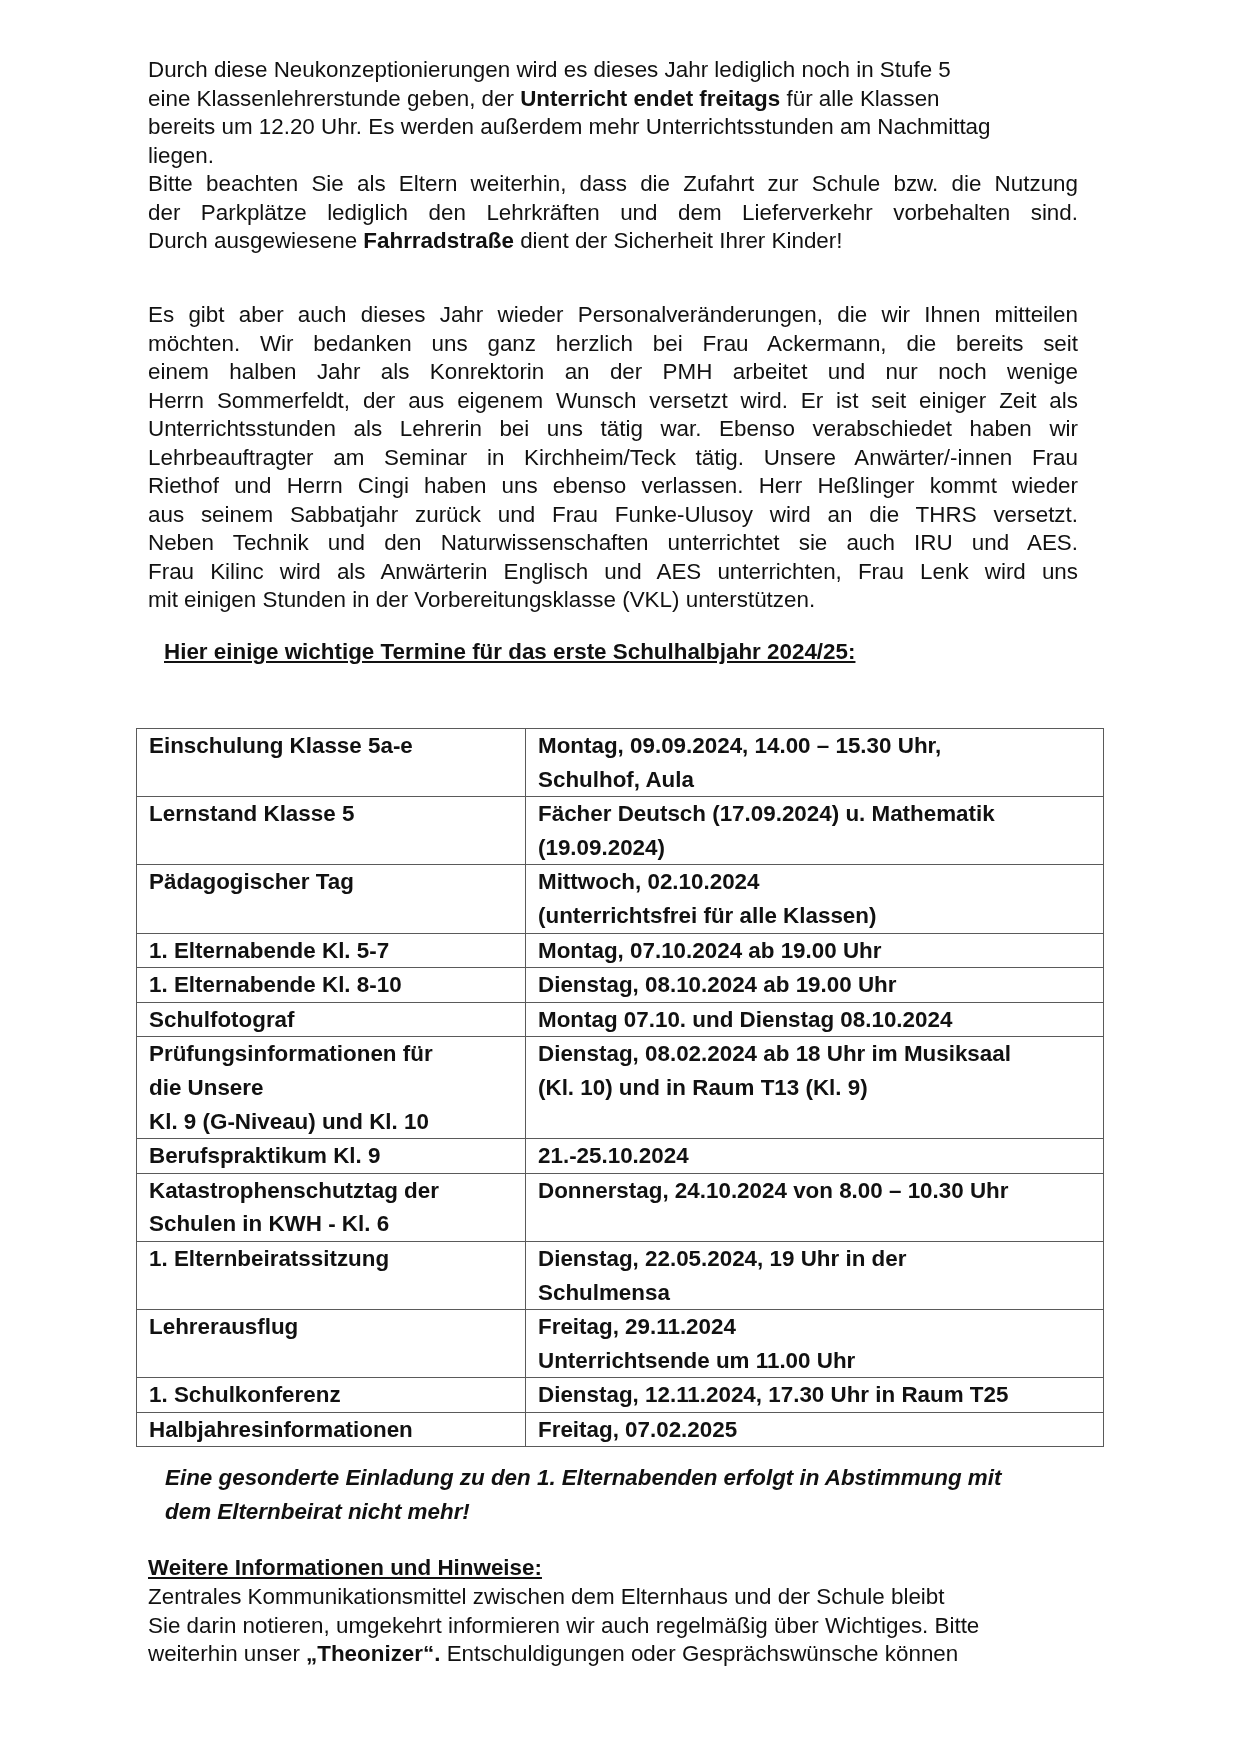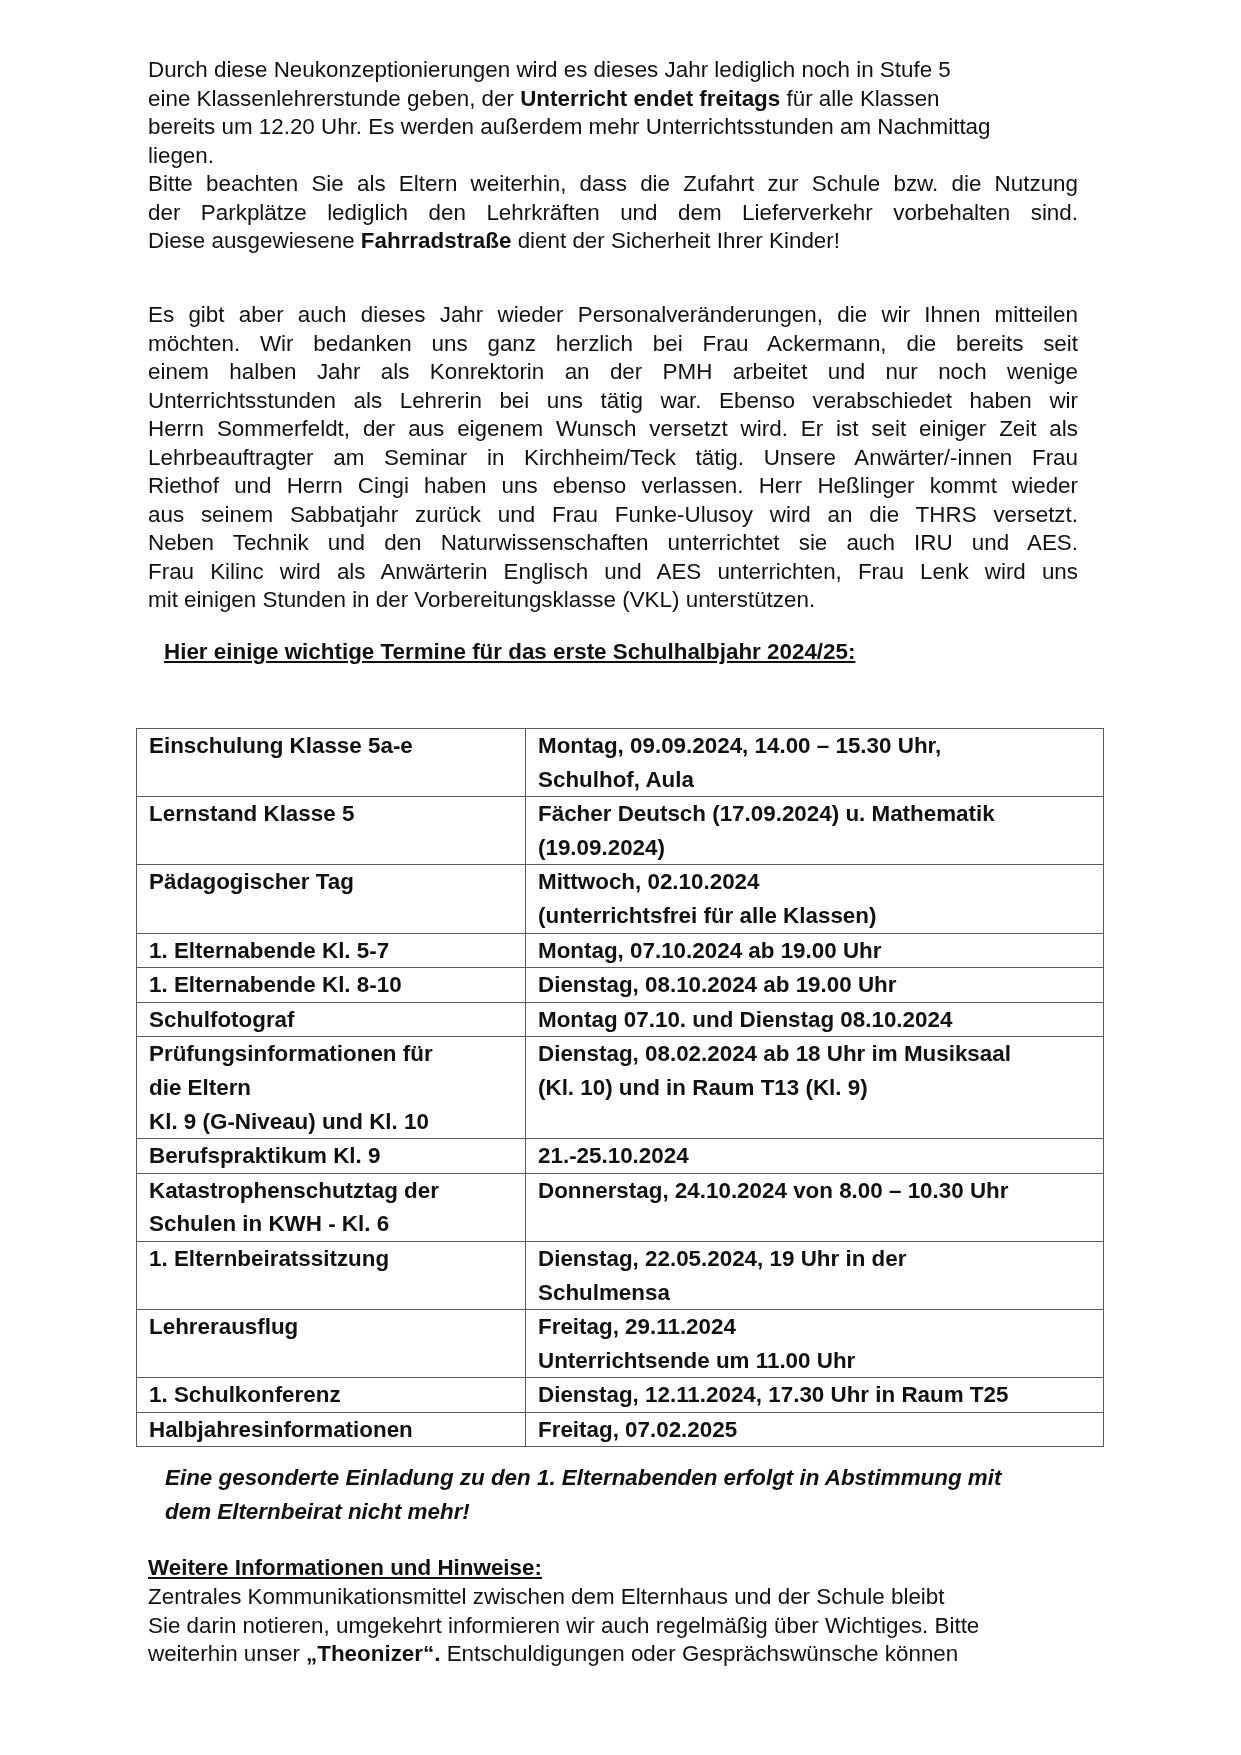--- a/index.html
+++ b/index.html
@@ -49,7 +49,7 @@
     <span class="jline">Bitte beachten Sie als Eltern weiterhin, dass die Zufahrt zur Schule bzw. die Nutzung</span>
     <span class="jline">der Parkplätze lediglich den Lehrkräften und dem Lieferverkehr vorbehalten sind.</span>
     <span class="lastline">
-      <span>Diese ausgewiesene </span><b>Fahrradstraße</b><span> dient der Sicherheit Ihrer Kinder!</span>
+      <span>Durch ausgewiesene </span><b>Fahrradstraße</b><span> dient der Sicherheit Ihrer Kinder!</span>
     </span>
   </p>
 

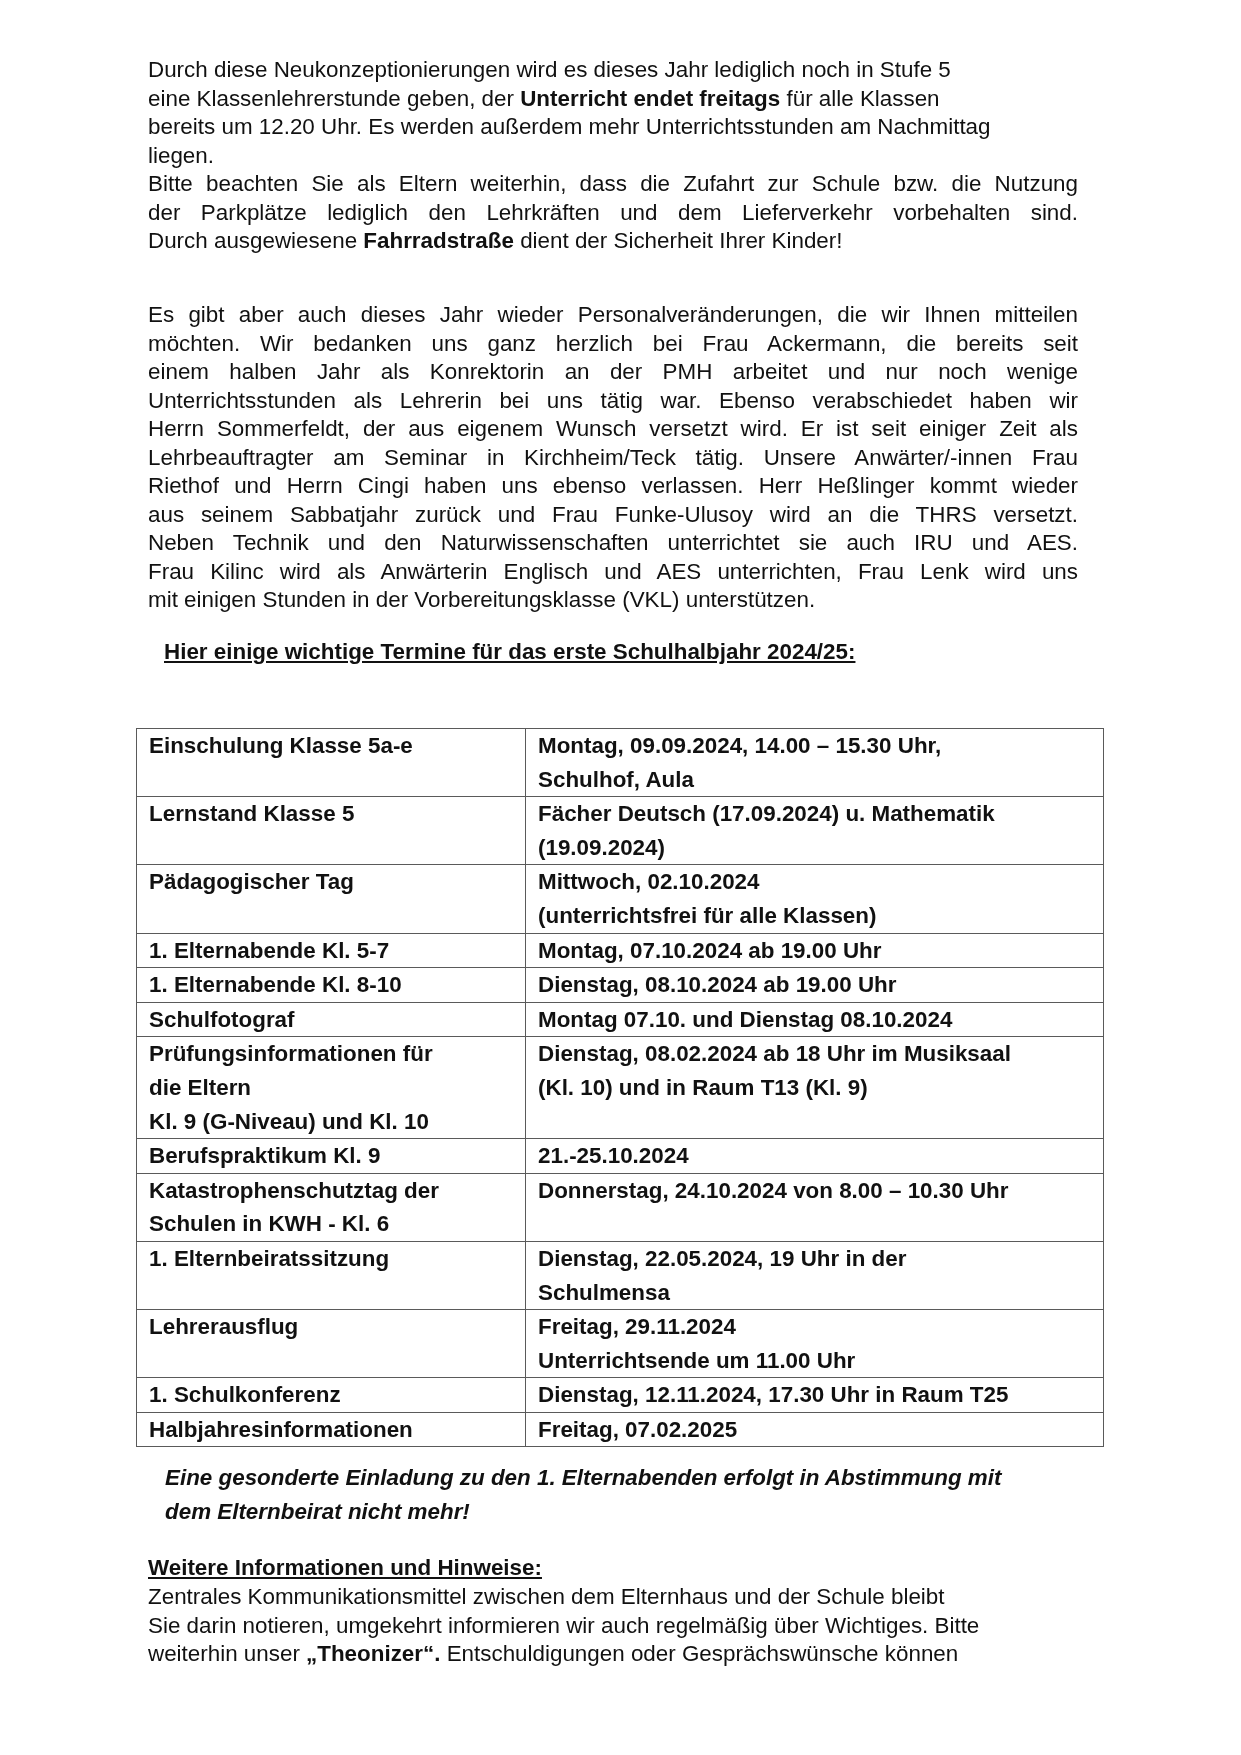--- a/index.html
+++ b/index.html
@@ -57,8 +57,8 @@
     <span class="jline">Es gibt aber auch dieses Jahr wieder Personalveränderungen, die wir Ihnen mitteilen</span>
     <span class="jline">möchten. Wir bedanken uns ganz herzlich bei Frau Ackermann, die bereits seit</span>
     <span class="jline">einem halben Jahr als Konrektorin an der PMH arbeitet und nur noch wenige</span>
+    <span class="jline">Herrn Sommerfeldt, der aus eigenem Wunsch versetzt wird. Er ist seit einiger Zeit als</span>
     <span class="jline">Unterrichtsstunden als Lehrerin bei uns tätig war. Ebenso verabschiedet haben wir</span>
-    <span class="jline">Herrn Sommerfeldt, der aus eigenem Wunsch versetzt wird. Er ist seit einiger Zeit als</span>
     <span class="jline">Lehrbeauftragter am Seminar in Kirchheim/Teck tätig. Unsere Anwärter/-innen Frau</span>
     <span class="jline">Riethof und Herrn Cingi haben uns ebenso verlassen. Herr Heßlinger kommt wieder</span>
     <span class="jline">aus seinem Sabbatjahr zurück und Frau Funke-Ulusoy wird an die THRS versetzt.</span>

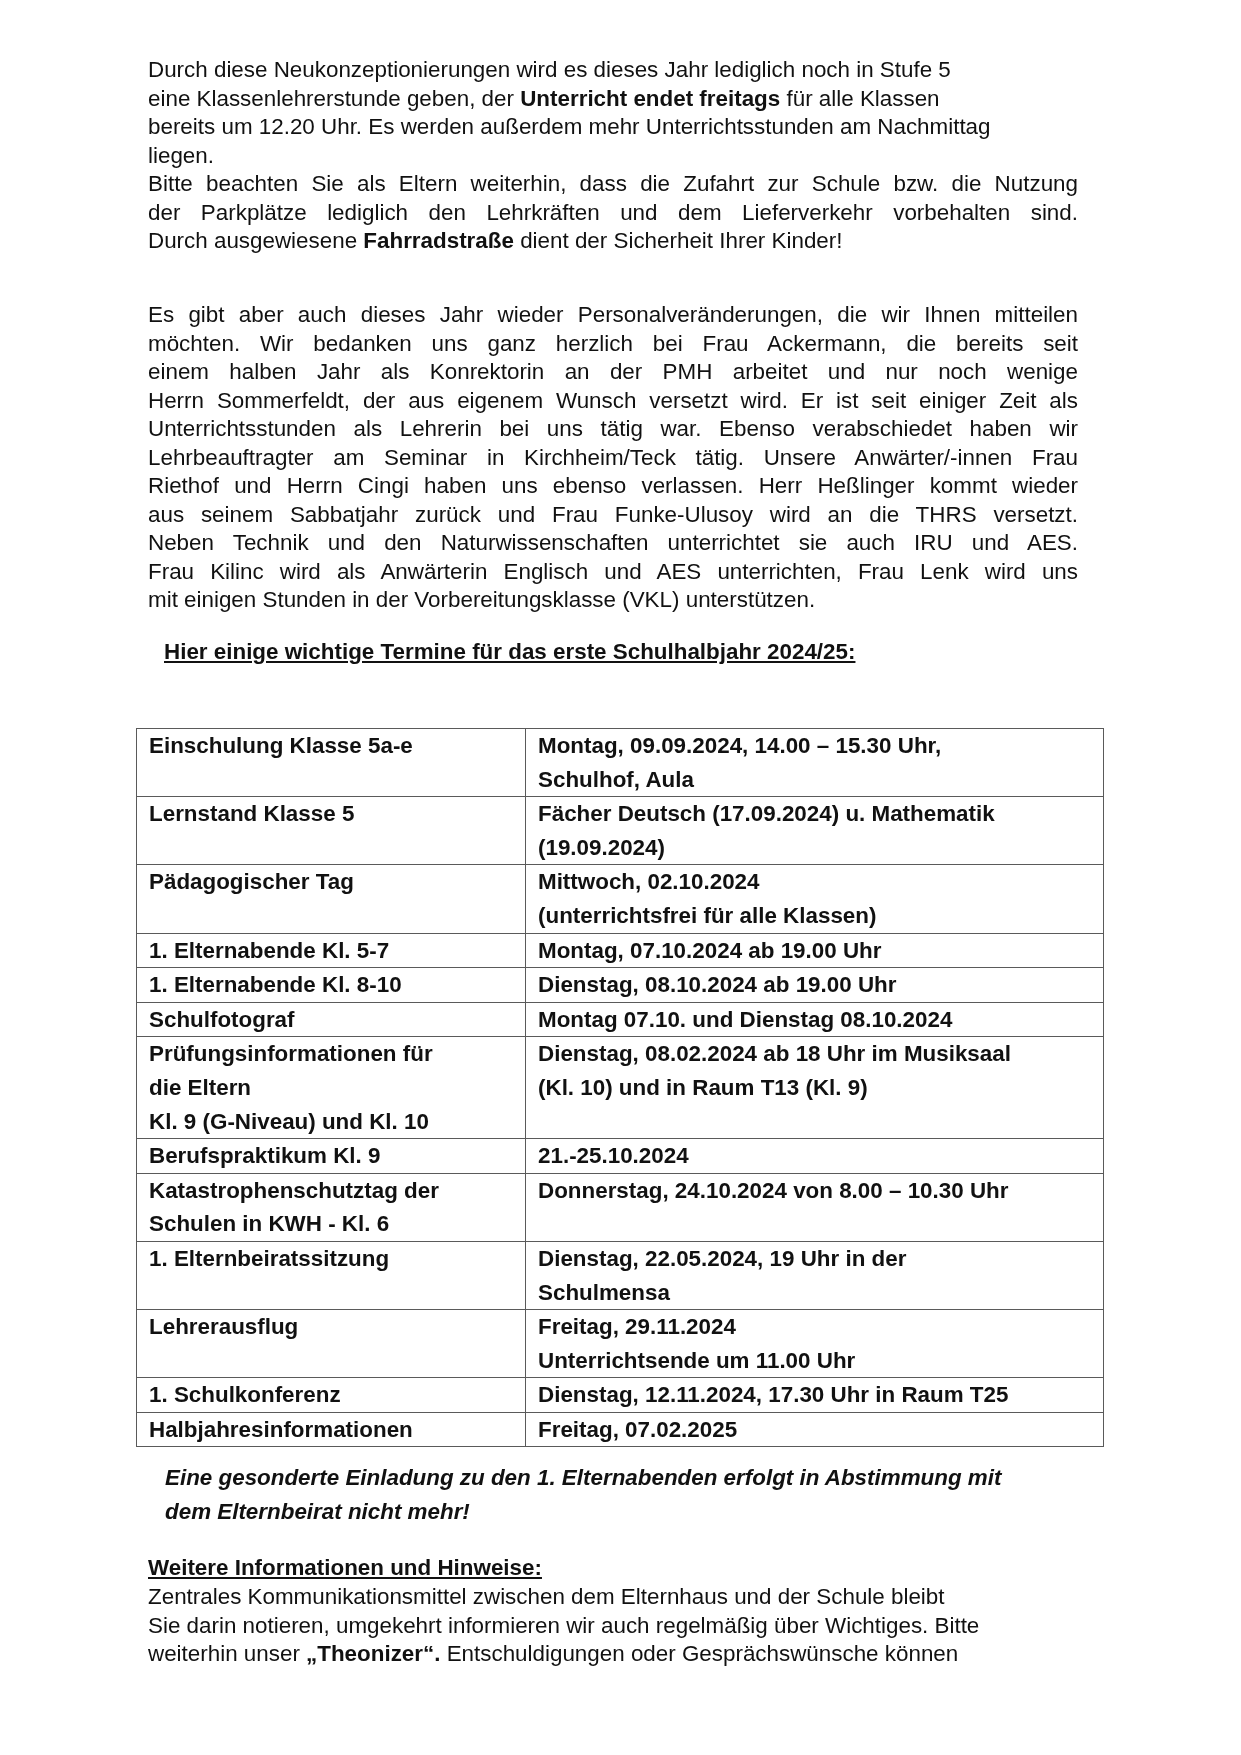--- a/index.html
+++ b/index.html
@@ -126,7 +126,7 @@
       <tr>
         <td class="c1">
           <span class="cell-line">Prüfungsinformationen für</span>
-          <span class="cell-line">die Eltern</span>
+          <span class="cell-line">die Unsere</span>
           <span class="cell-line">Kl. 9 (G-Niveau) und Kl. 10</span>
         </td>
         <td>

